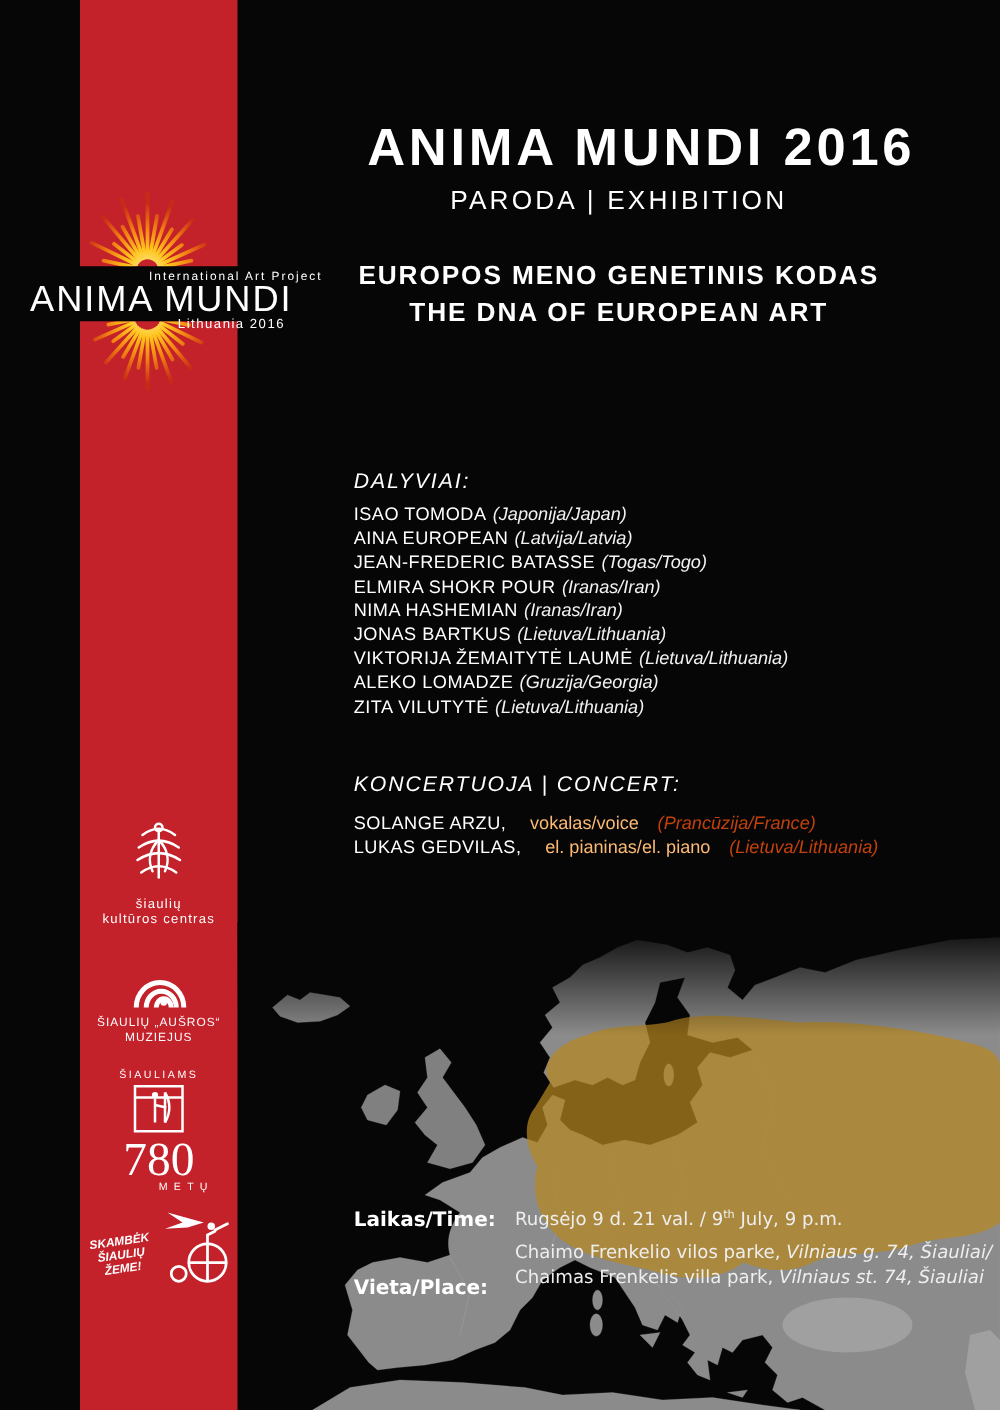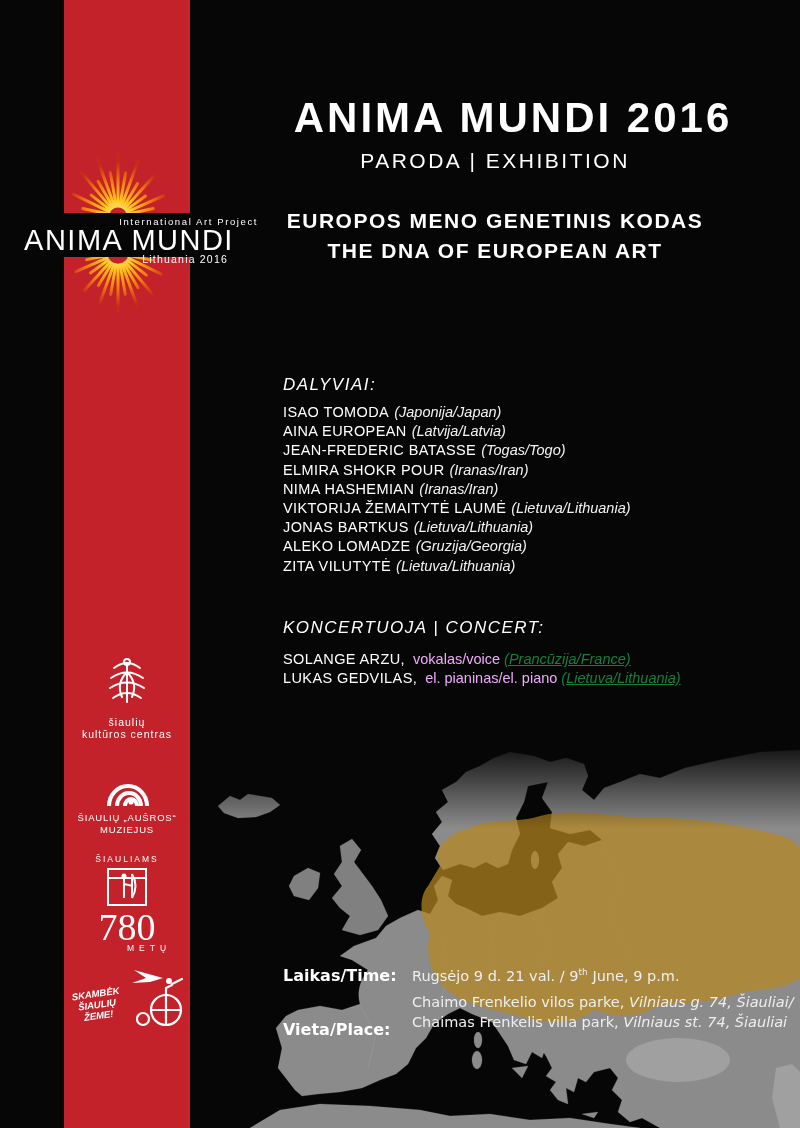--- a/index.html
+++ b/index.html
@@ -186,8 +186,8 @@
     <div><span class="p-name">JEAN-FREDERIC BATASSE</span><span class="p-country">(Togas/Togo)</span></div>
     <div><span class="p-name">ELMIRA SHOKR POUR</span><span class="p-country">(Iranas/Iran)</span></div>
     <div><span class="p-name">NIMA HASHEMIAN</span><span class="p-country">(Iranas/Iran)</span></div>
+    <div><span class="p-name">JONAS BARTKUS</span><span class="p-country">(Lietuva/Lithuania)</span></div>
     <div><span class="p-name">VIKTORIJA ŽEMAITYTĖ LAUMĖ</span><span class="p-country">(Lietuva/Lithuania)</span></div>
-    <div><span class="p-name">JONAS BARTKUS</span><span class="p-country">(Lietuva/Lithuania)</span></div>
     <div><span class="p-name">ALEKO LOMADZE</span><span class="p-country">(Gruzija/Georgia)</span></div>
     <div><span class="p-name">ZITA VILUTYTĖ</span><span class="p-country">(Lietuva/Lithuania)</span></div>
   </div>

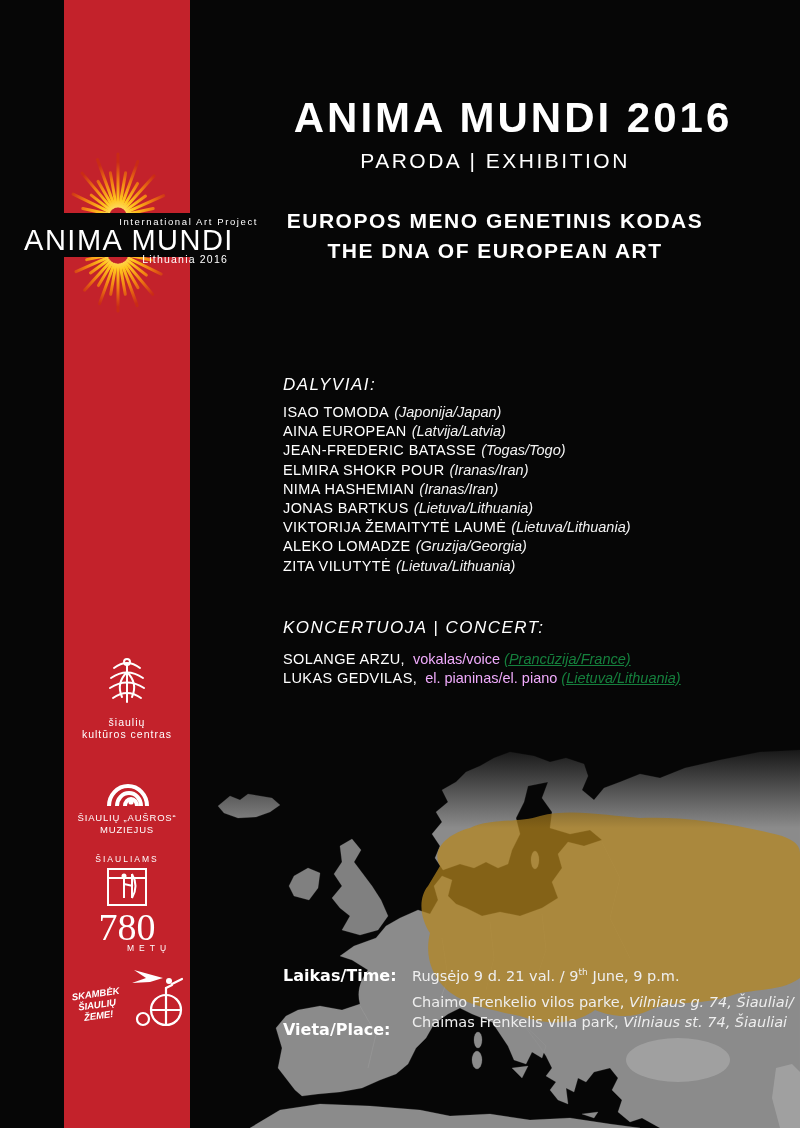--- a/index.html
+++ b/index.html
@@ -34,7 +34,7 @@
   .list{position:absolute;left:283px;z-index:2;font-size:14.5px;line-height:19.2px;white-space:nowrap;}
   .p-name{font-weight:normal;letter-spacing:.4px;}
   .p-country{font-style:italic;margin-left:5px;color:#f2f2f2;}
-  .c-role{margin-left:8px;color:#f0abfc;}
+  .c-role{margin-left:19px;color:#fdba74;}
   .c-country{font-style:italic;margin-left:4px;color:#15803d;text-decoration:underline;}
   
   .details{position:absolute;z-index:3;font-family:"DejaVu Sans",sans-serif;}

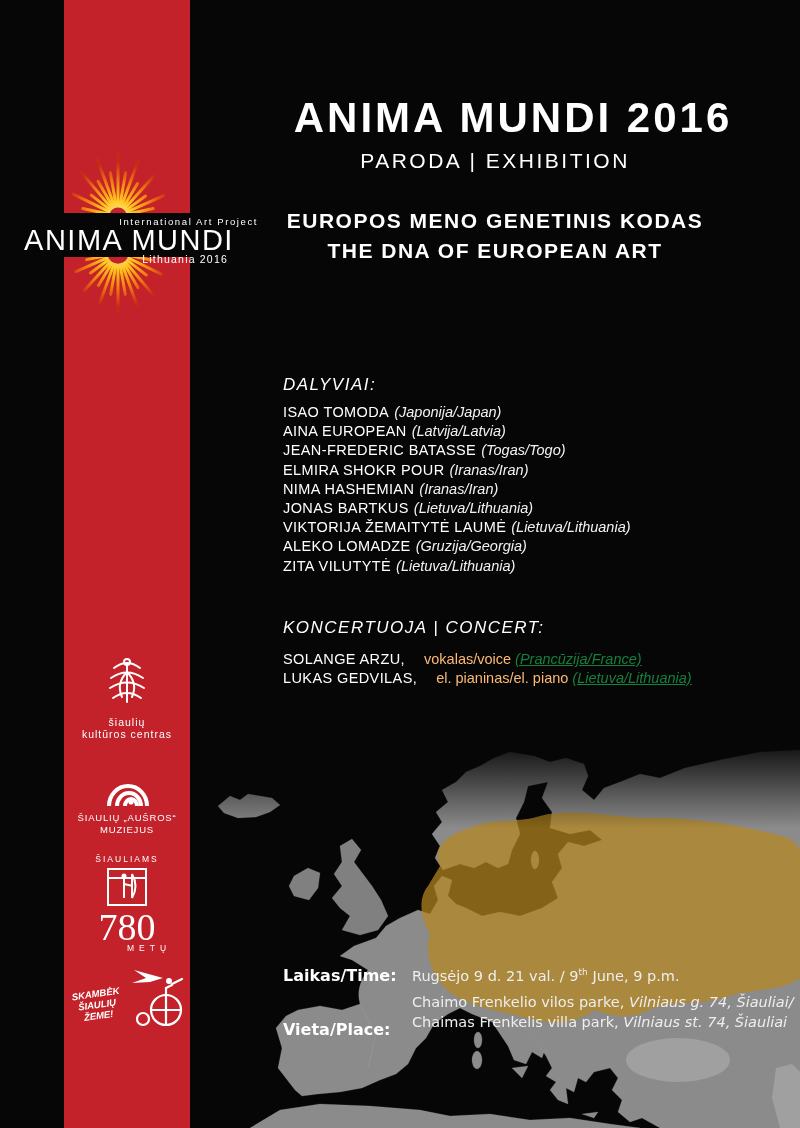--- a/index.html
+++ b/index.html
@@ -35,7 +35,7 @@
   .p-name{font-weight:normal;letter-spacing:.4px;}
   .p-country{font-style:italic;margin-left:5px;color:#f2f2f2;}
   .c-role{margin-left:19px;color:#fdba74;}
-  .c-country{font-style:italic;margin-left:4px;color:#15803d;text-decoration:underline;}
+  .c-country{font-style:italic;margin-left:15px;color:#c2410c;}
   
   .details{position:absolute;z-index:3;font-family:"DejaVu Sans",sans-serif;}
   .d-label{position:absolute;left:283px;font-size:16px;font-weight:bold;color:#fff;}

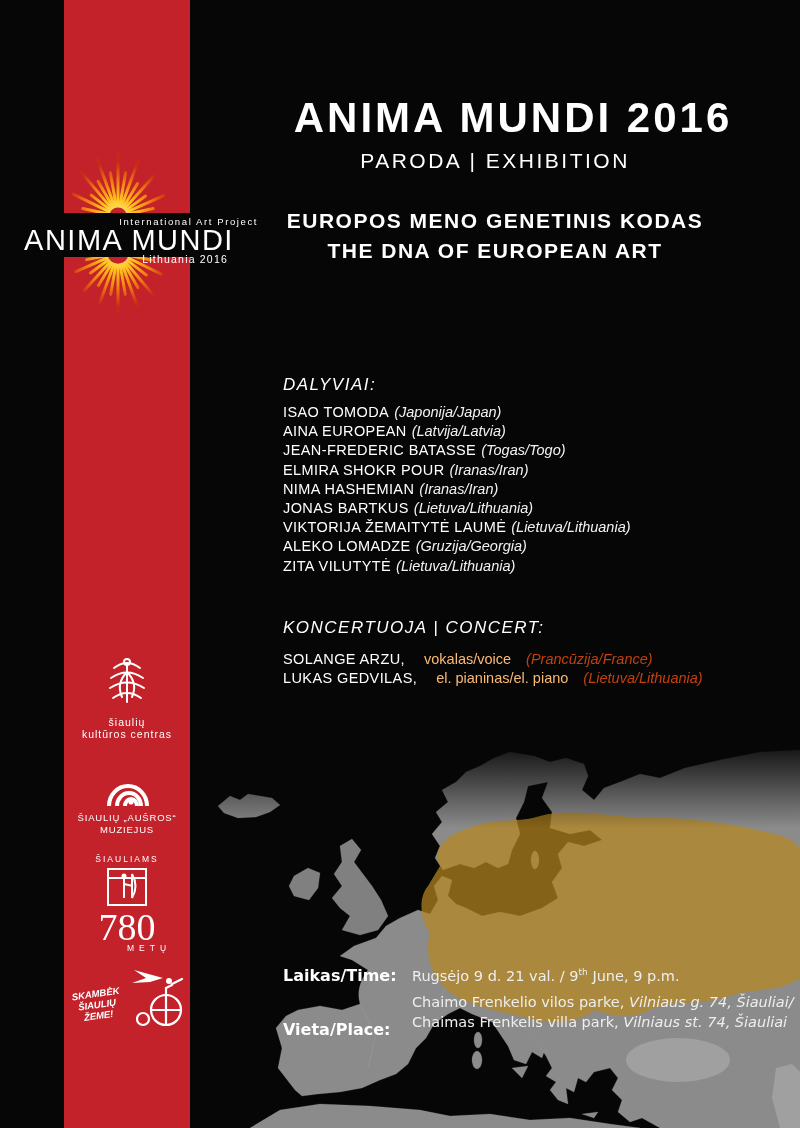--- a/index.html
+++ b/index.html
@@ -200,7 +200,7 @@
 
   <div class="details">
     <div class="d-label" style="top:966px;">Laikas/Time:</div>
-    <div class="d-value" style="top:967px;"><span>Rugsėjo 9 d. 21 val. / 9</span><sup>th</sup><span> June, 9 p.m.</span></div>
+    <div class="d-value" style="top:967px;"><span>Rugsėjo 9 d. 21 val. / 9</span><sup>th</sup><span> July, 9 p.m.</span></div>
     <div class="d-label" style="top:1020px;">Vieta/Place:</div>
     <div class="d-value" style="top:994px;"><span>Chaimo Frenkelio vilos parke, </span><span class="d-ital">Vilniaus g. 74, Šiauliai/</span></div>
     <div class="d-value" style="top:1014px;"><span>Chaimas Frenkelis villa park, </span><span class="d-ital">Vilniaus st. 74, Šiauliai</span></div>

